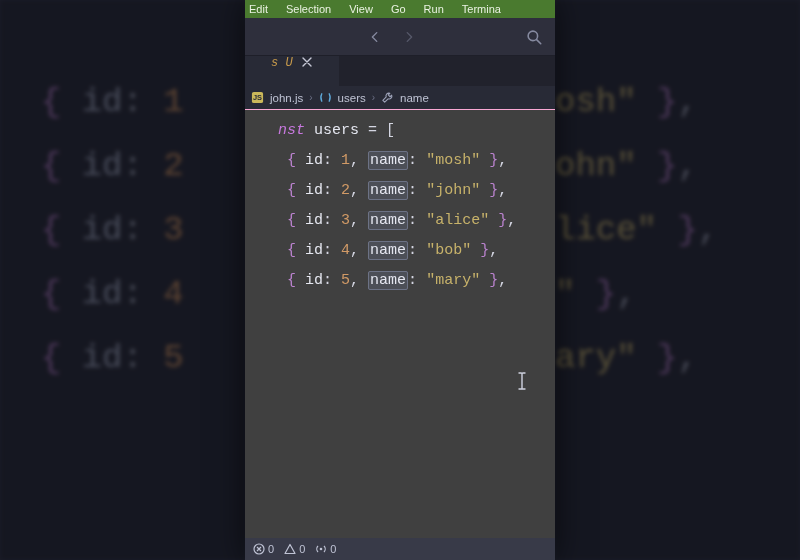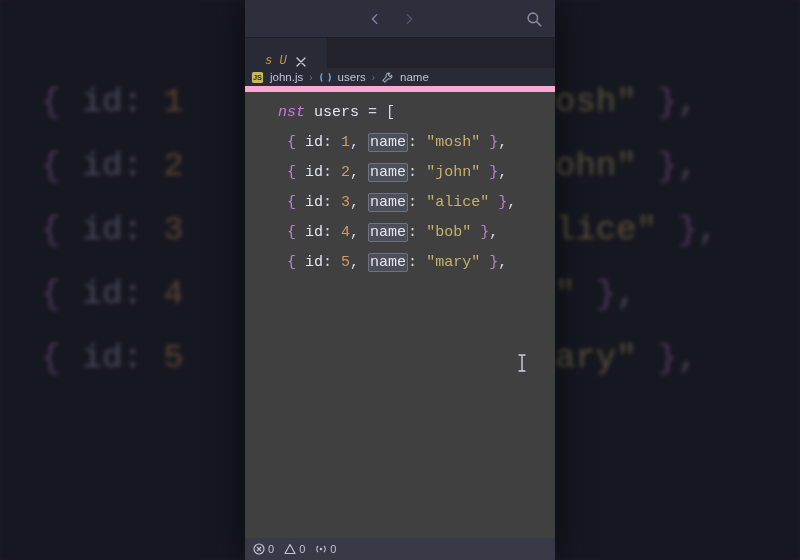--- a/index.html
+++ b/index.html
@@ -94,6 +94,14 @@
 
   <div class="editor">
 
+    <div class="menubar">
+      <span>Edit</span>
+      <span>Selection</span>
+      <span>View</span>
+      <span>Go</span>
+      <span>Run</span>
+      <span>Termina</span>
+    </div>
 
     <div class="navrow">
       <div class="nav-arrow">

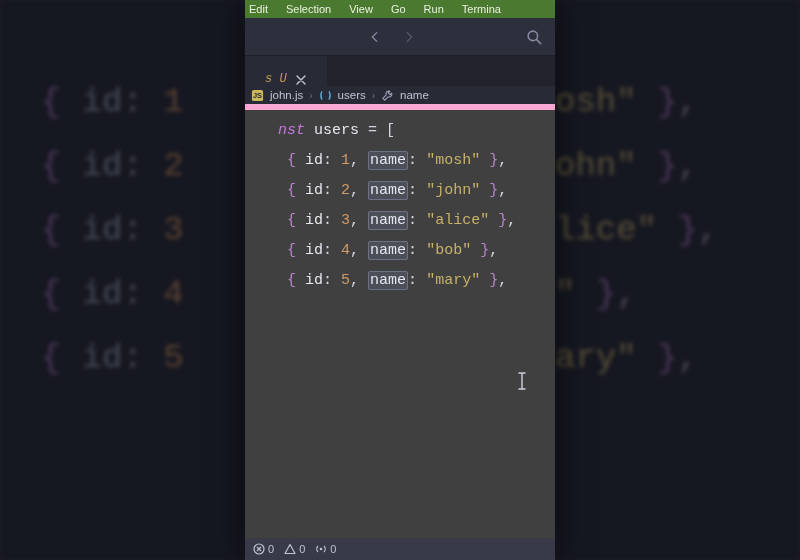--- a/index.html
+++ b/index.html
@@ -33,7 +33,7 @@
 
   
   .tabrow { height: 30px; background: #21222c; display: flex; align-items: flex-end; }
-  .tab { height: 30px; background: #282a36; display: flex; align-items: flex-end; gap: 8px; padding: 0 20px; font-size: 12px; color: #d0d2e0; }
+  .tab { height: 30px; background: #282a36; display: flex; align-items: flex-start; gap: 8px; padding: 0 26px; font-size: 12px; color: #d0d2e0; }
   .tab .dirty   { color: #c79a4b; font-style: italic; }
   .tab .close   { width: 12px; height: 12px; color: #c6c8d6; cursor: pointer; }
   .tab .close svg { width: 12px; height: 12px; }

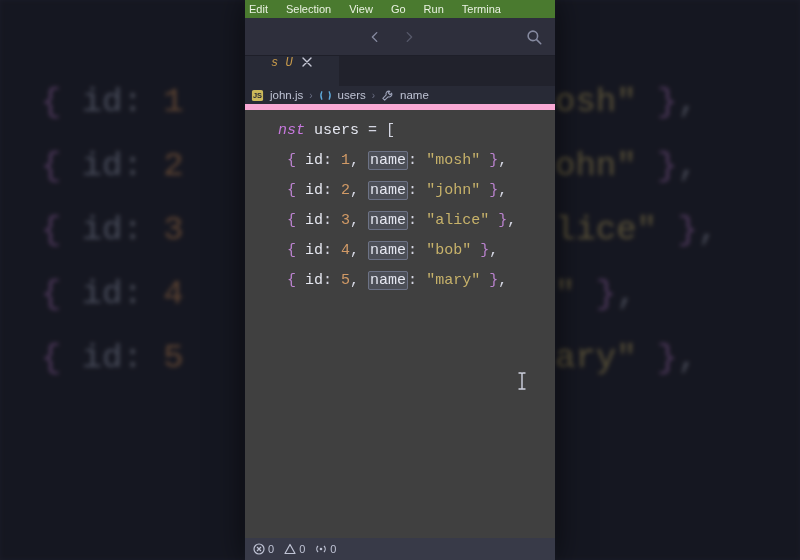--- a/index.html
+++ b/index.html
@@ -39,7 +39,7 @@
   .tab .close svg { width: 12px; height: 12px; }
 
   
-  .breadcrumb { height: 24px; background: #282a36; display: flex; align-items: center; gap: 6px; padding: 0 6px; font-family: -apple-system, 'Segoe UI', sans-serif; font-size: 11.5px; color: #bfc3d4; border-bottom: 6px solid #f9a8d4; }
+  .breadcrumb { height: 24px; background: #282a36; display: flex; align-items: center; gap: 6px; padding: 0 6px; font-family: -apple-system, 'Segoe UI', sans-serif; font-size: 11.5px; color: #bfc3d4; border-bottom: 1px solid #f9a8d4; }
   .breadcrumb .ico { width: 13px; height: 13px; display: inline-flex; align-items: center; justify-content: center; }
   .breadcrumb .ico svg { width: 13px; height: 13px; }
   .breadcrumb .js-ico   { color: #cbb85a; }

